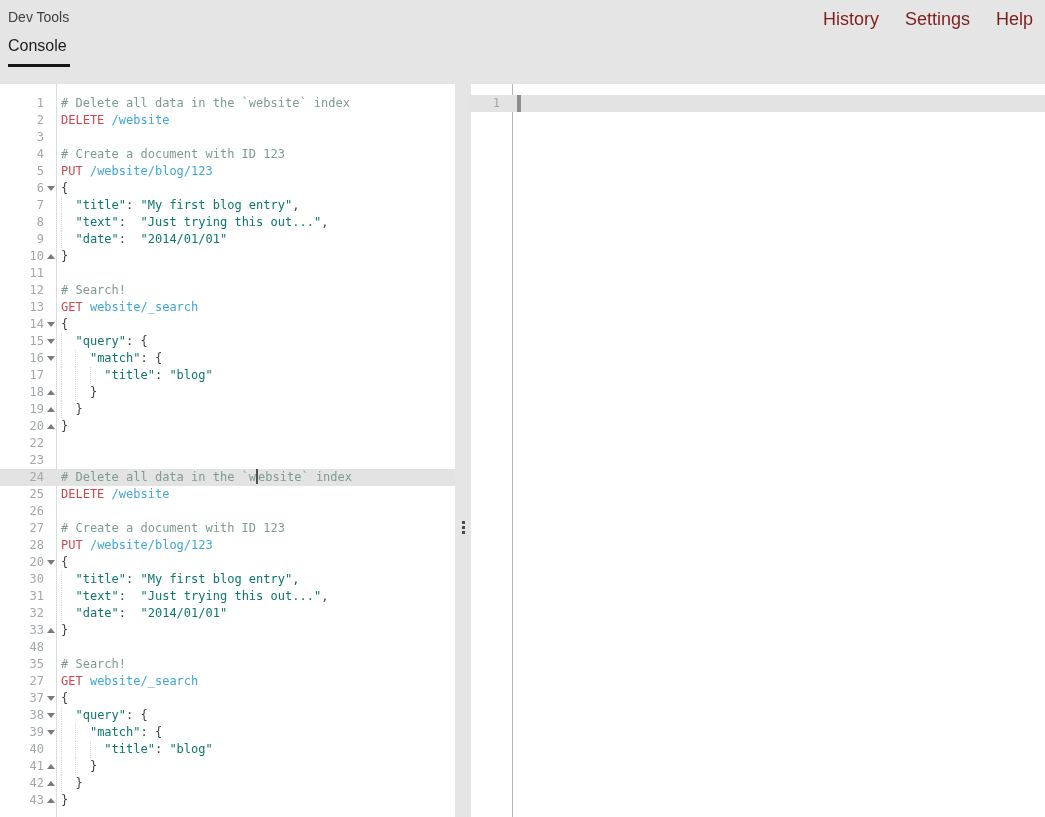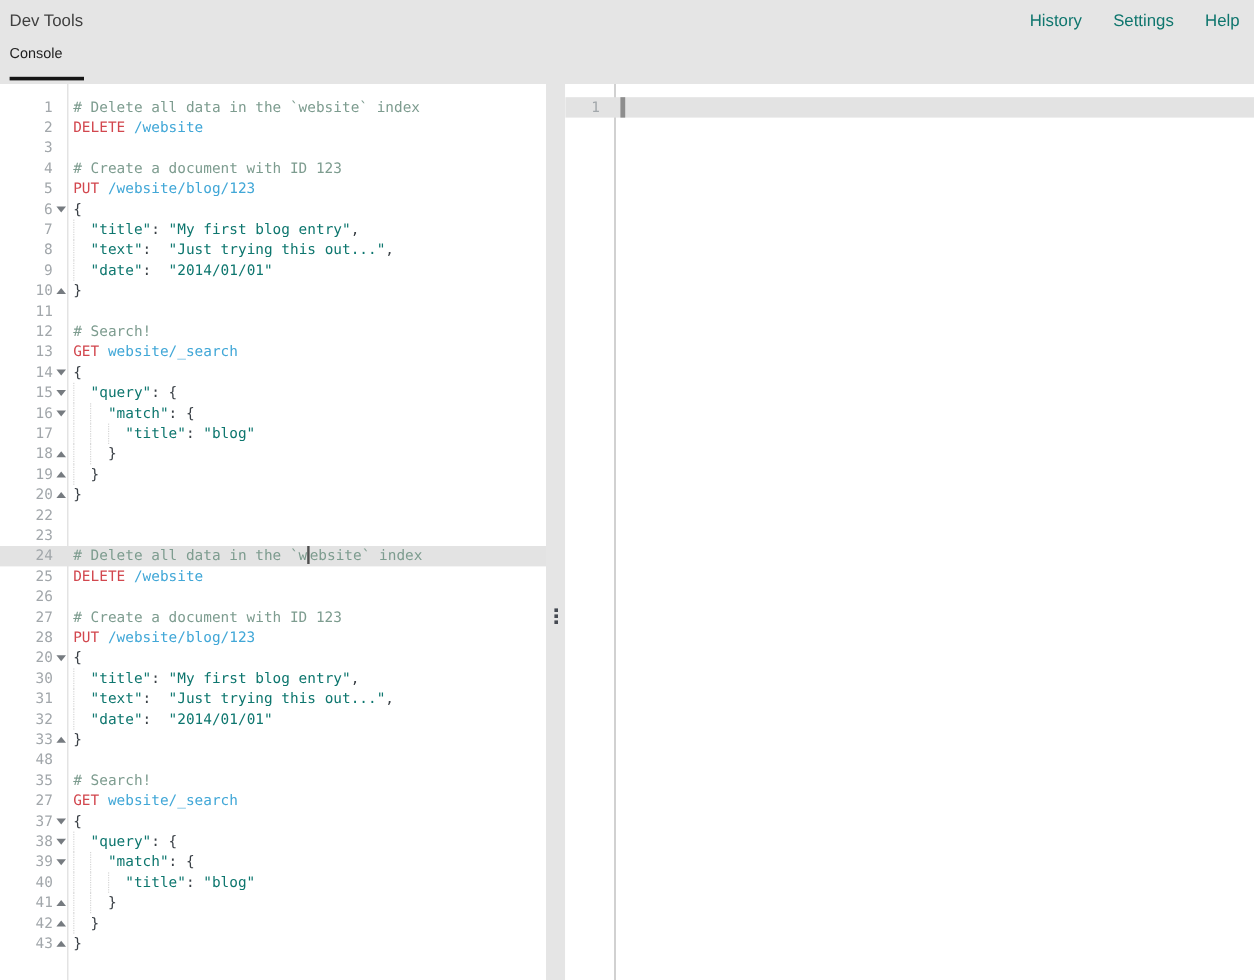--- a/index.html
+++ b/index.html
@@ -14,7 +14,7 @@
        font-family:"Liberation Sans",sans-serif;-webkit-font-smoothing:antialiased}
 
   
-  .header{height:70px;background:var(--header-bg);position:relative}
+  .header{height:84px;background:var(--header-bg);position:relative}
   .topbar{display:flex;justify-content:space-between;align-items:flex-start;
           padding:9px 12px 0 8px}
   .app-title{font-size:14px;color:#3f3f3f}

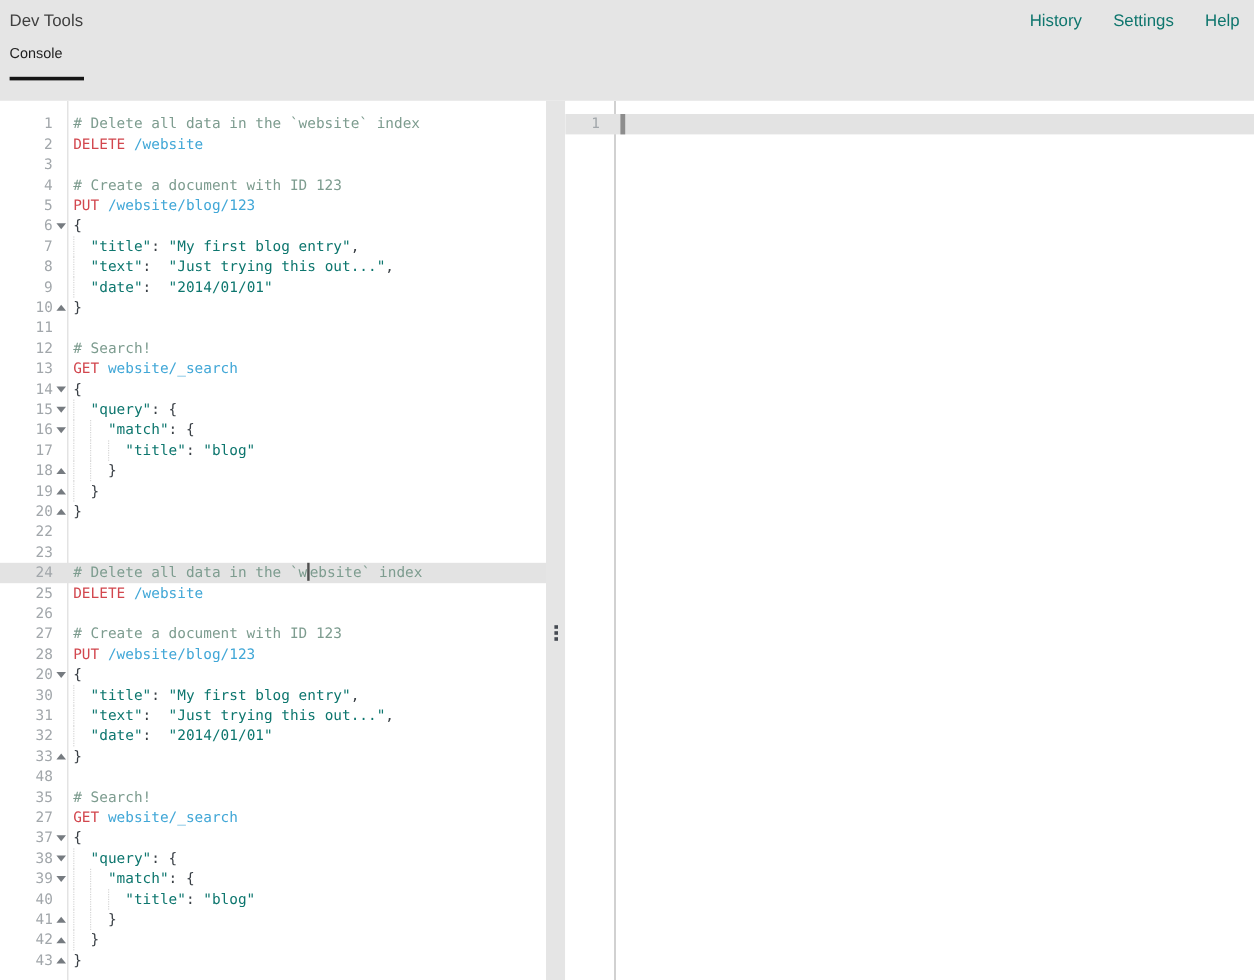--- a/index.html
+++ b/index.html
@@ -19,7 +19,7 @@
           padding:9px 12px 0 8px}
   .app-title{font-size:14px;color:#3f3f3f}
   .nav{display:flex;gap:26px}
-  .nav a{font-size:14px;color:#0f766e;text-decoration:none;cursor:pointer}
+  .nav a{font-size:18px;color:#7f1d1d;text-decoration:none;cursor:pointer}
   .tab{position:absolute;left:8px;top:37px;font-size:12px;color:#1d1d1d;cursor:pointer}
   .tab-underline{position:absolute;left:8px;top:64px;width:62px;height:3px;background:#161616}
 

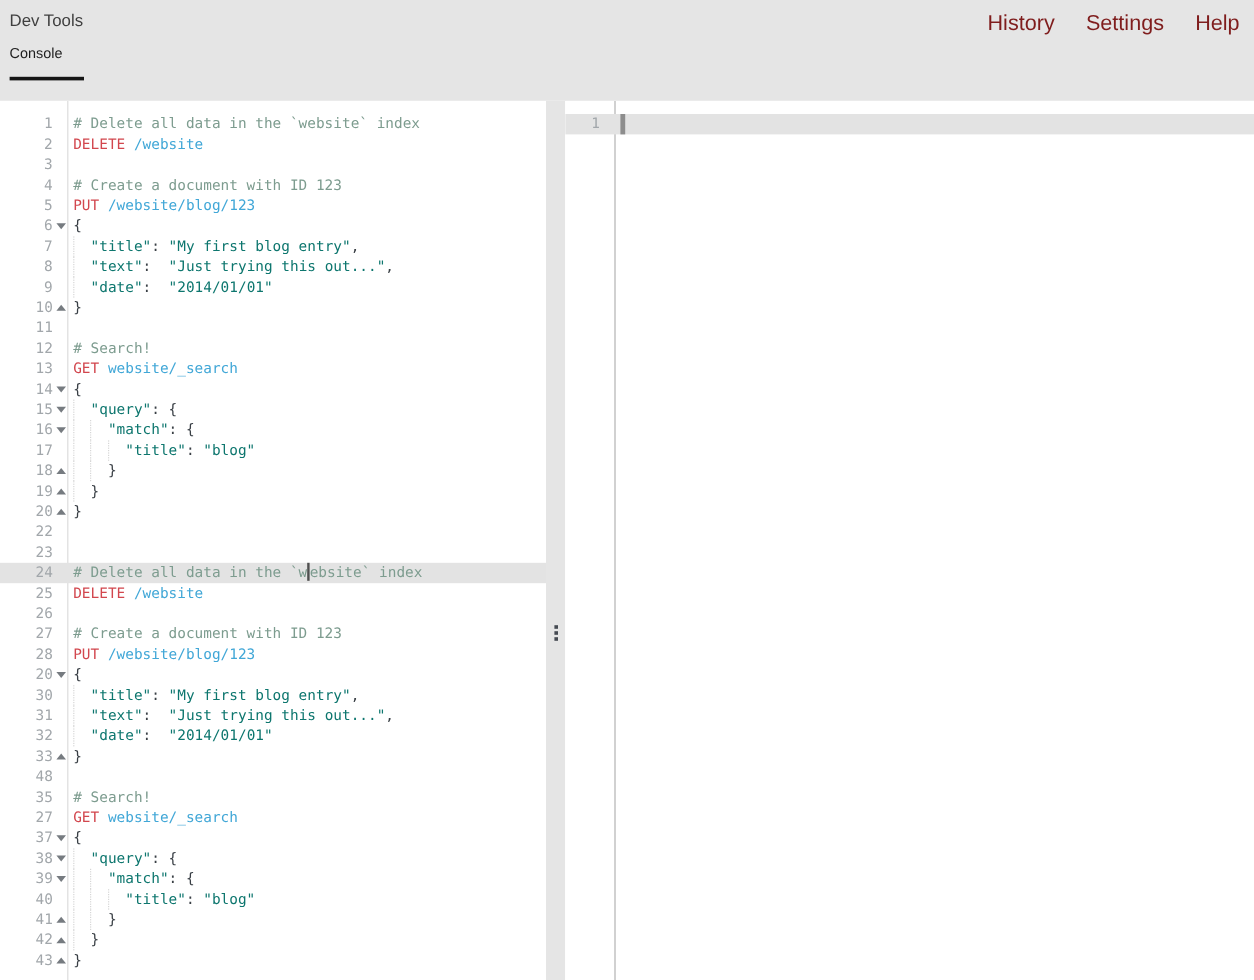--- a/index.html
+++ b/index.html
@@ -20,7 +20,7 @@
   .app-title{font-size:14px;color:#3f3f3f}
   .nav{display:flex;gap:26px}
   .nav a{font-size:18px;color:#7f1d1d;text-decoration:none;cursor:pointer}
-  .tab{position:absolute;left:8px;top:37px;font-size:12px;color:#1d1d1d;cursor:pointer}
+  .tab{position:absolute;left:8px;top:37px;font-size:16px;color:#1d1d1d;cursor:pointer}
   .tab-underline{position:absolute;left:8px;top:64px;width:62px;height:3px;background:#161616}
 
   

